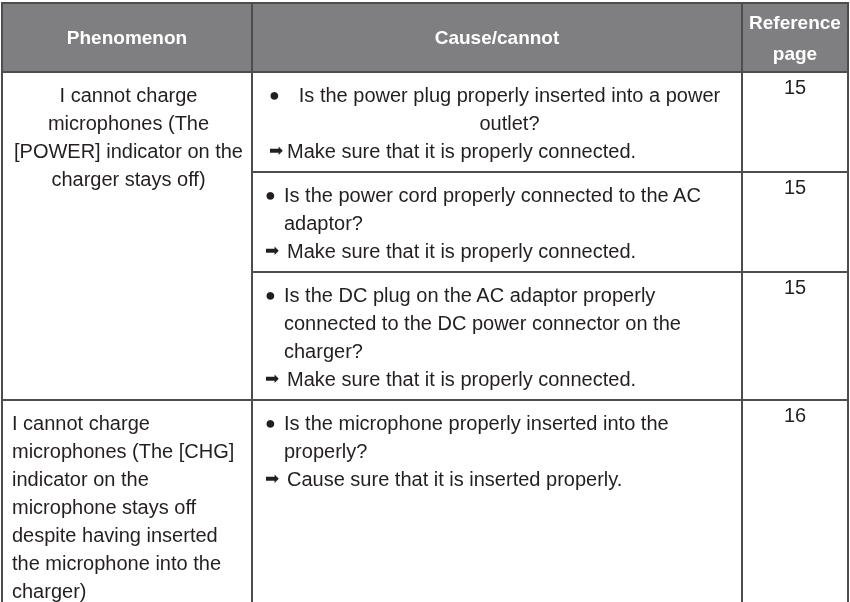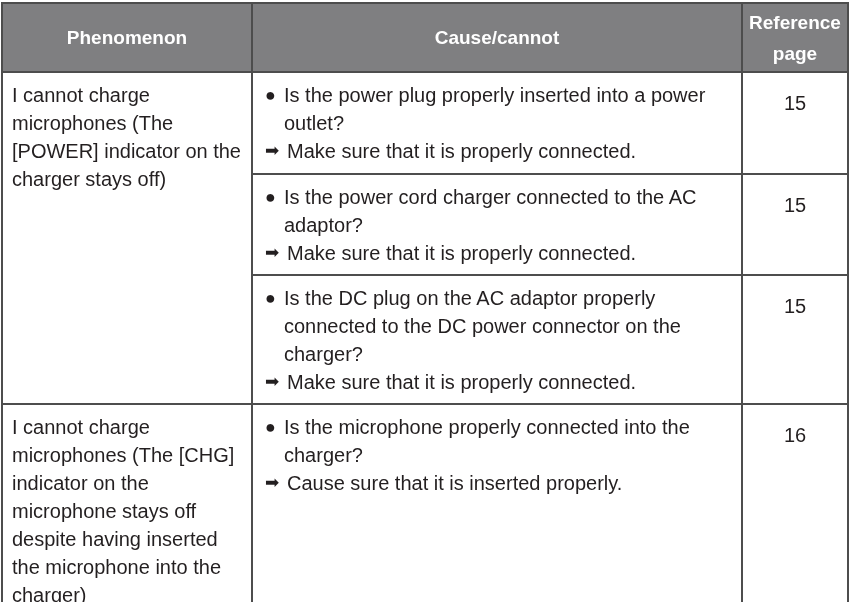--- a/index.html
+++ b/index.html
@@ -24,7 +24,7 @@
   .bullet { width: 19px; flex: none; font-size: 18px; }
   .measure { display: flex; }
   .arrow { width: 22px; flex: none; font-size: 17px; }
-  .r1 td { height: 83px; }
+  .r1 td { height: 83px; text-align: center; }
   .r2 td { height: 82px; }
   .r3 td { height: 110px; }
   .r4 td { height: 193px; }

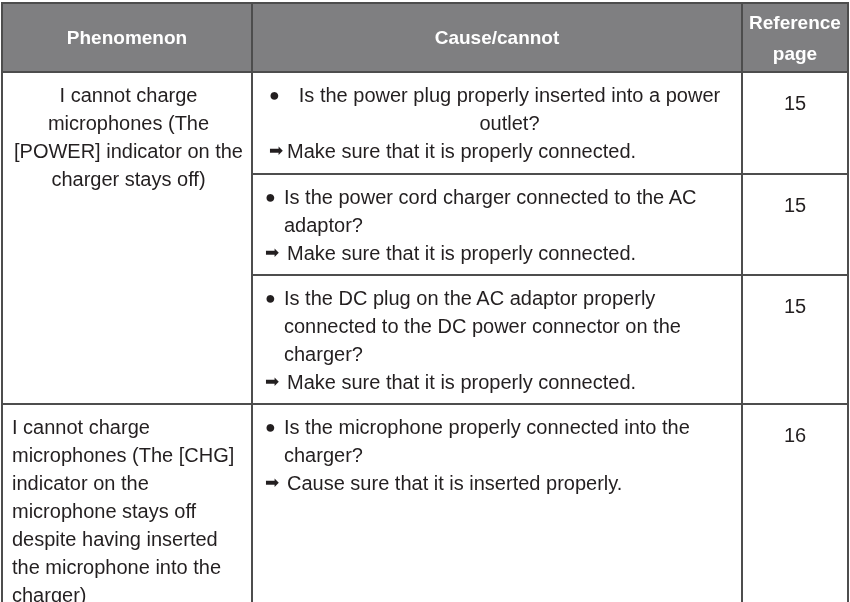--- a/index.html
+++ b/index.html
@@ -19,7 +19,7 @@
   td { font-size: 20px; line-height: 28px; }
   td.phen { padding: 8px 6px 0 9px; }
   td.cause { padding: 8px 6px 6px 12px; }
-  td.ref { text-align: center; padding-top: 16px; }
+  td.ref { text-align: center; padding-top: 0; }
   .item { display: flex; }
   .bullet { width: 19px; flex: none; font-size: 18px; }
   .measure { display: flex; }

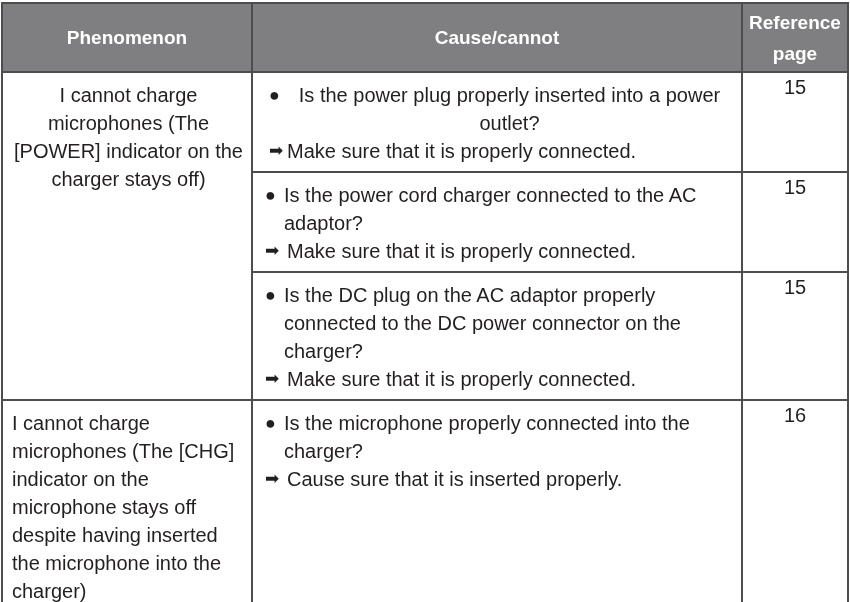--- a/index.html
+++ b/index.html
@@ -64,7 +64,7 @@
       <td class="cause">
         <div class="item">
             <span class="bullet">●</span>
-            <span>Is the power cord charger connected to the AC adaptor?</span>
+            <span>Is the power cord properly connected to the AC adaptor?</span>
           </div>
         <div class="measure">
             <span class="arrow">➡</span>

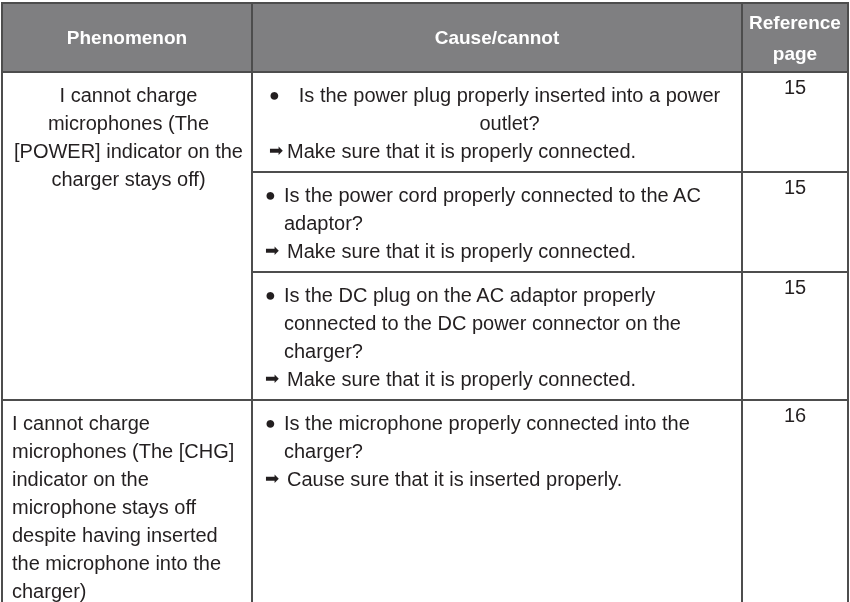--- a/index.html
+++ b/index.html
@@ -91,7 +91,7 @@
       <td class="cause">
         <div class="item">
             <span class="bullet">●</span>
-            <span>Is the microphone properly connected into the charger?</span>
+            <span>Is the microphone properly inserted into the properly?</span>
           </div>
         <div class="measure">
             <span class="arrow">➡</span>

